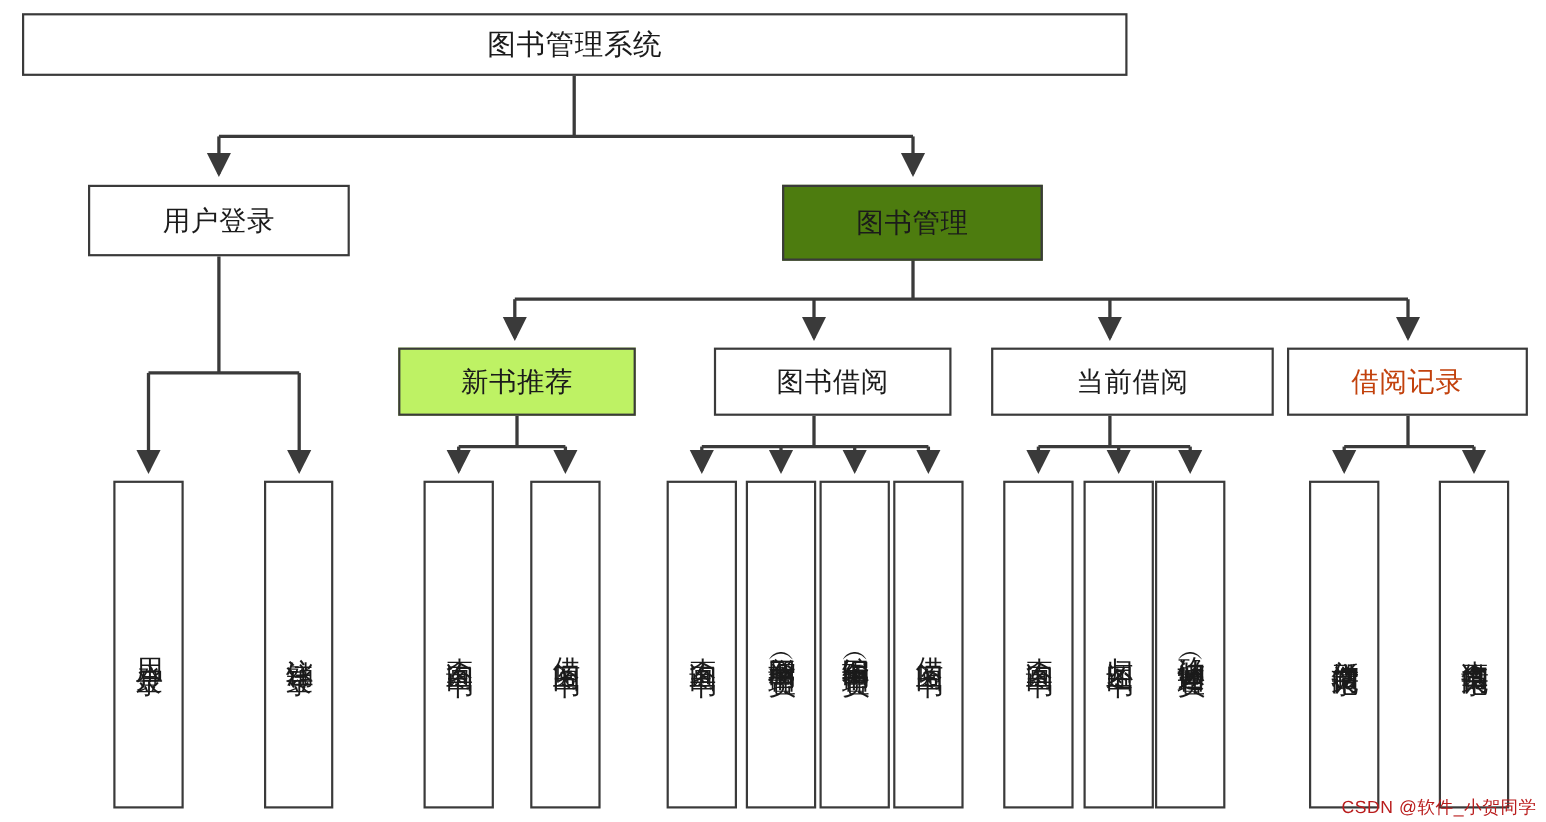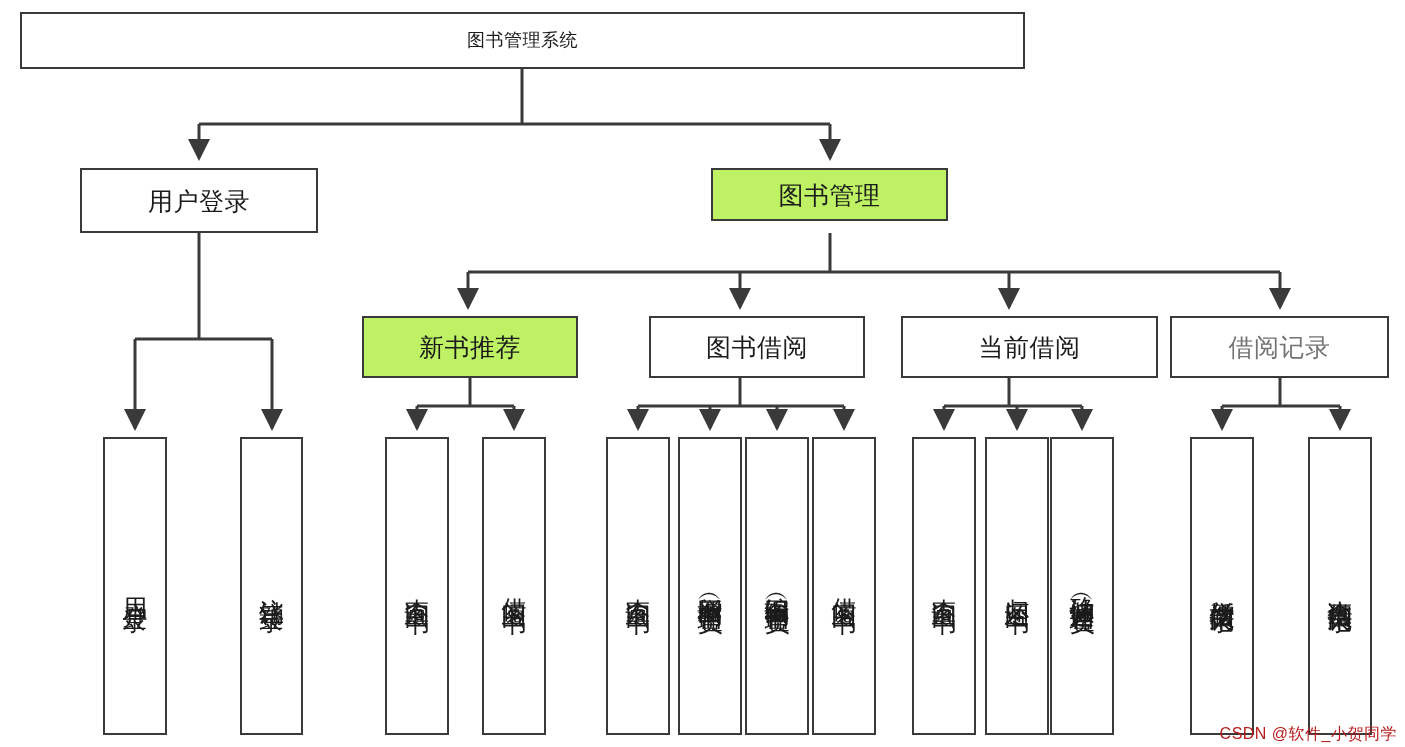--- a/index.html
+++ b/index.html
@@ -45,7 +45,7 @@
     font-size:25px;
     white-space:nowrap;
   }
-  .node.root .label{font-size:18px;font-family:Liberation Serif, serif;}
+  .node.root .label{font-size:26px;font-family:Liberation Serif, serif;}
   
   .node.vert{
     align-items:center;

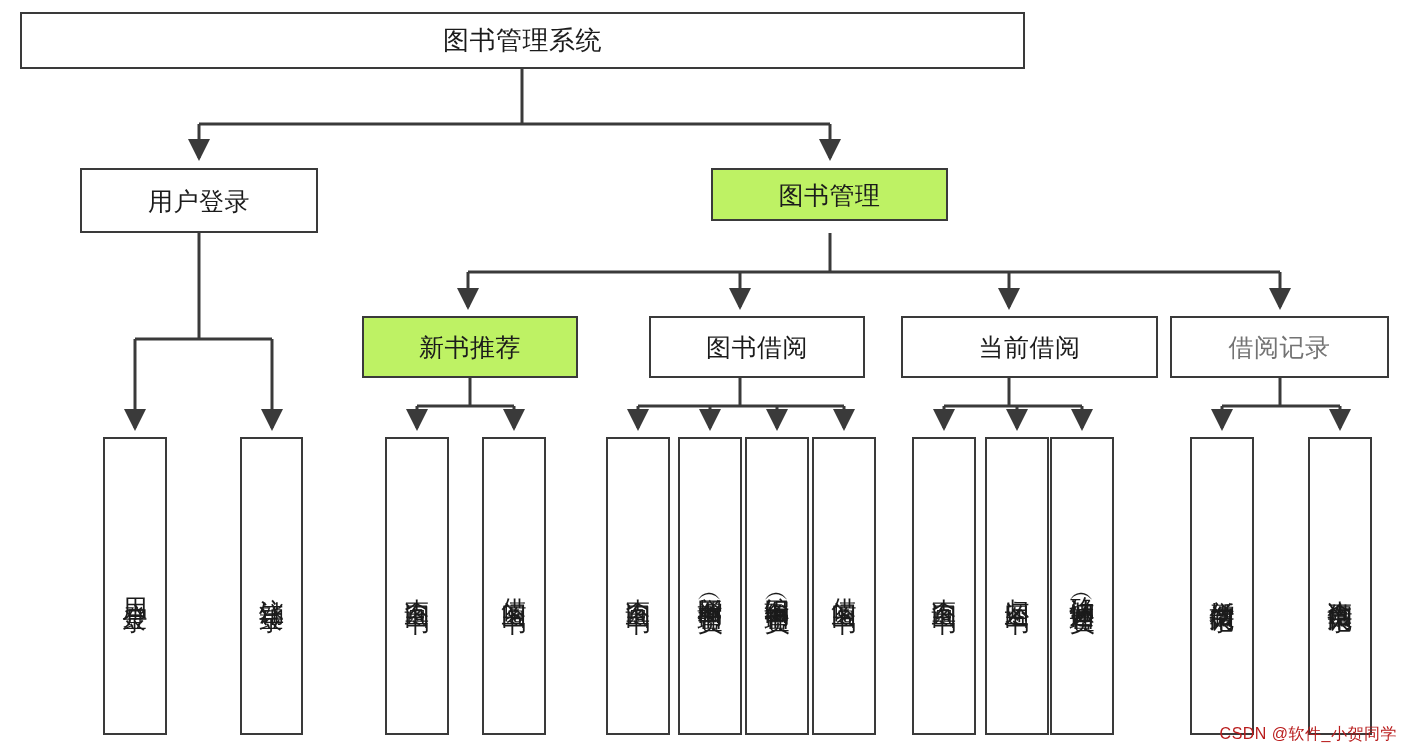--- a/index.html
+++ b/index.html
@@ -139,7 +139,7 @@
   <div class="node horiz" style="left: 80px; top: 168px; width: 238px; height: 65px; border-color: rgb(58, 58, 58); background: rgb(255, 255, 255); color: rgb(27, 27, 27);">
     <span class="label">用户登录</span>
   </div>
-  <div class="node horiz" style="left: 711px; top: 168px; width: 237px; height: 53px; border-color: rgb(58, 58, 58); background: #bef264; color: rgb(27, 27, 27);">
+  <div class="node horiz" style="left: 711px; top: 168px; width: 237px; height: 69px; border-color: rgb(58, 58, 58); background: #4d7c0f; color: rgb(27, 27, 27);">
     <span class="label">图书管理</span>
   </div>
 

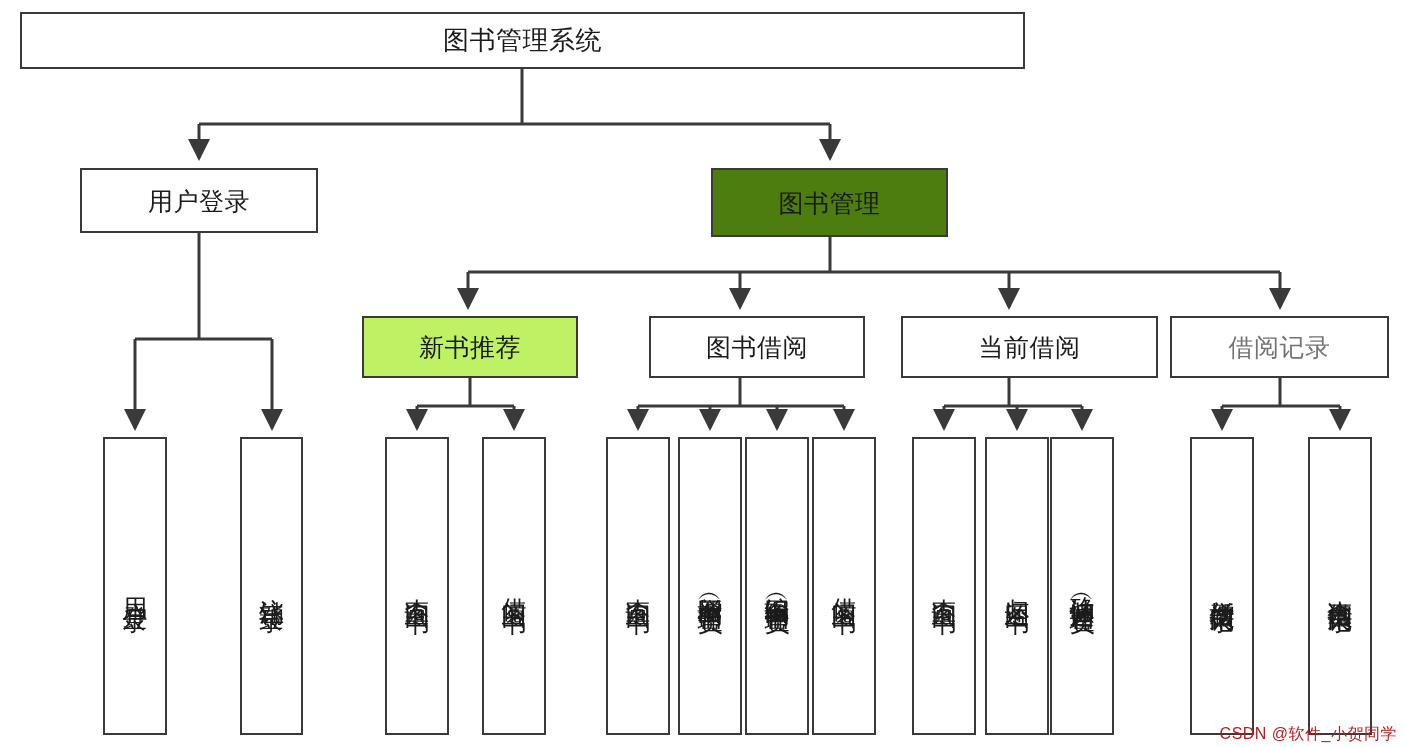--- a/index.html
+++ b/index.html
@@ -152,7 +152,7 @@
   <div class="node horiz" style="left: 901px; top: 316px; width: 257px; height: 62px; border-color: rgb(58, 58, 58); background: rgb(255, 255, 255); color: rgb(27, 27, 27);">
     <span class="label">当前借阅</span>
   </div>
-  <div class="node horiz" style="left: 1170px; top: 316px; width: 219px; height: 62px; border-color: rgb(58, 58, 58); background: rgb(255, 255, 255); color: #737373;">
+  <div class="node horiz" style="left: 1170px; top: 316px; width: 219px; height: 62px; border-color: rgb(58, 58, 58); background: rgb(255, 255, 255); color: #c2410c;">
     <span class="label">借阅记录</span>
   </div>
 

